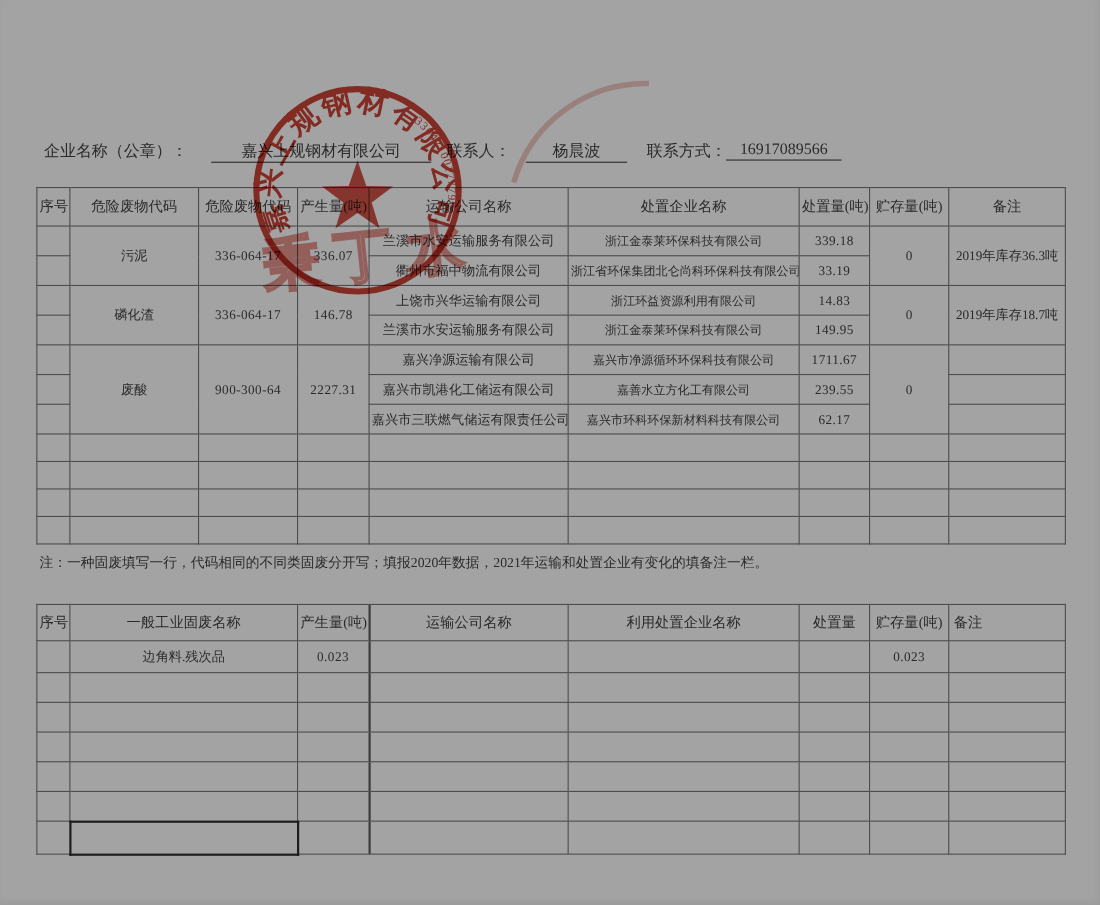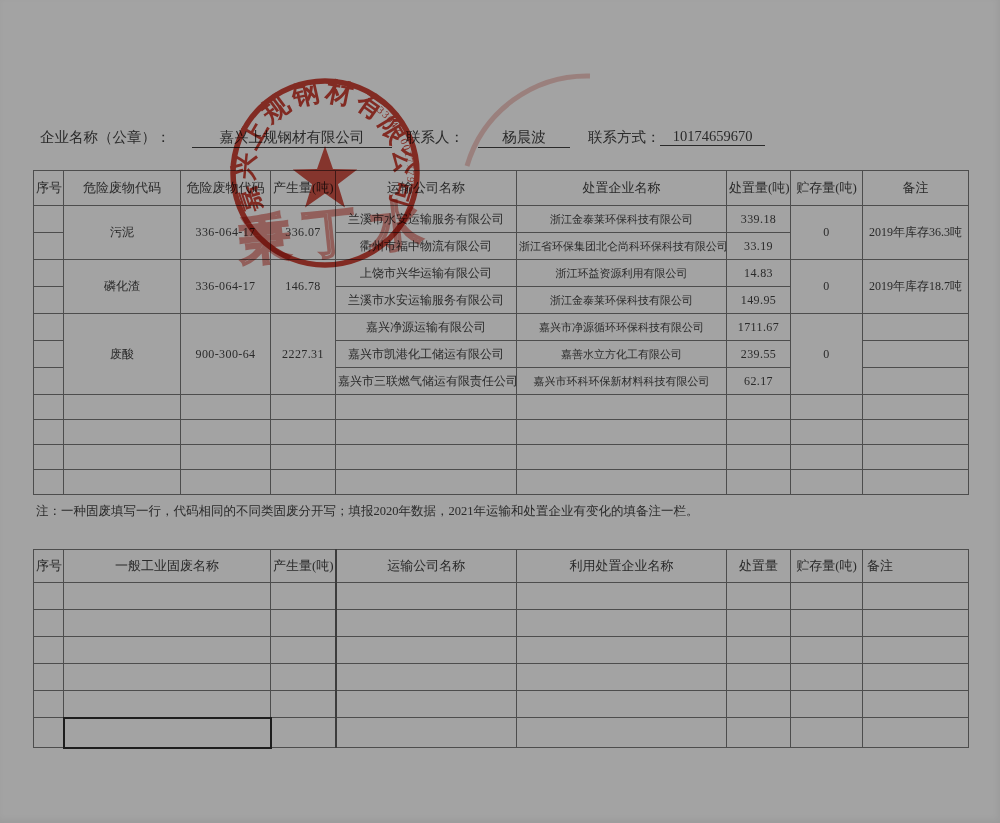--- a/index.html
+++ b/index.html
@@ -60,7 +60,7 @@
     <span class="lbl" style="left:406px;">联系人：</span>
     <span class="u" style="left:478px;width:92px;">杨晨波</span>
     <span class="lbl" style="left:588px;text-align:center;">联系方式：</span>
-    <span class="u" style="left:660px;width:105px;">10174659670</span>
+    <span class="u" style="left:660px;width:105px;">16917089566</span>
   </div>
 
   <table id="t1">

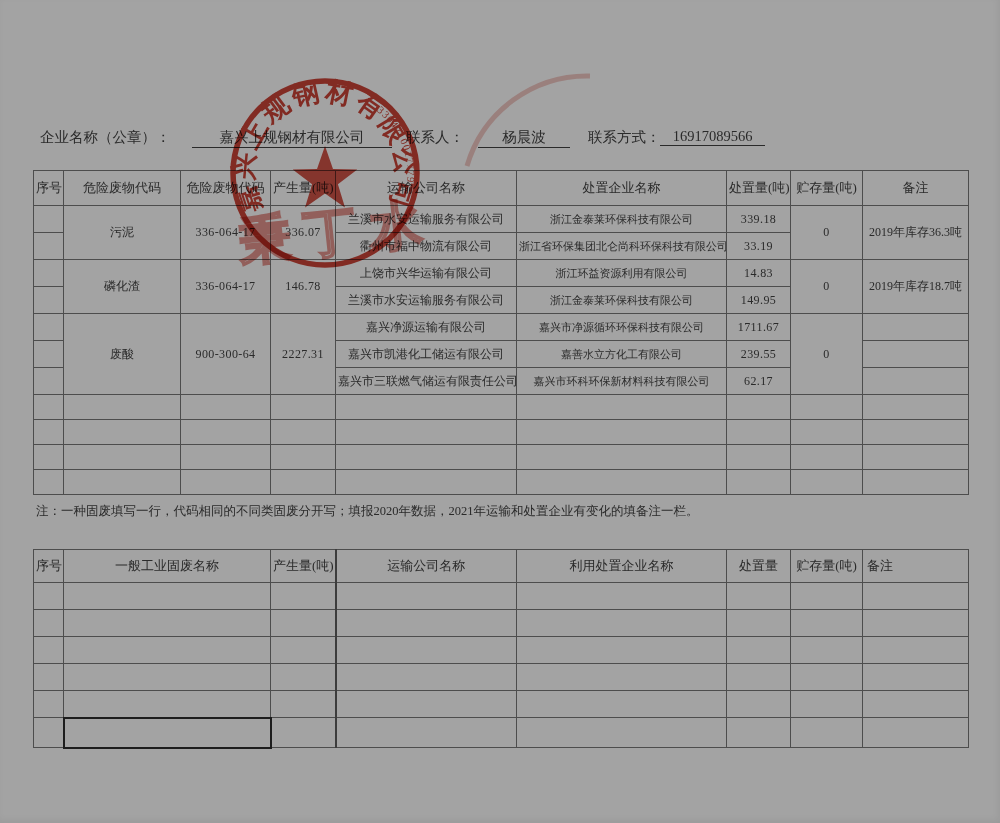--- a/index.html
+++ b/index.html
@@ -221,6 +221,16 @@
         </tr>
       </thead>
     <tbody>
+        <tr>
+          <td></td>
+          <td>边角料.残次品</td>
+          <td class="num">0.023</td>
+          <td class="co"></td>
+          <td class="co"></td>
+          <td class="num"></td>
+          <td class="num">0.023</td>
+          <td class="remark"></td>
+        </tr>
         <tr class="empty">
           <td></td>
           <td></td>

